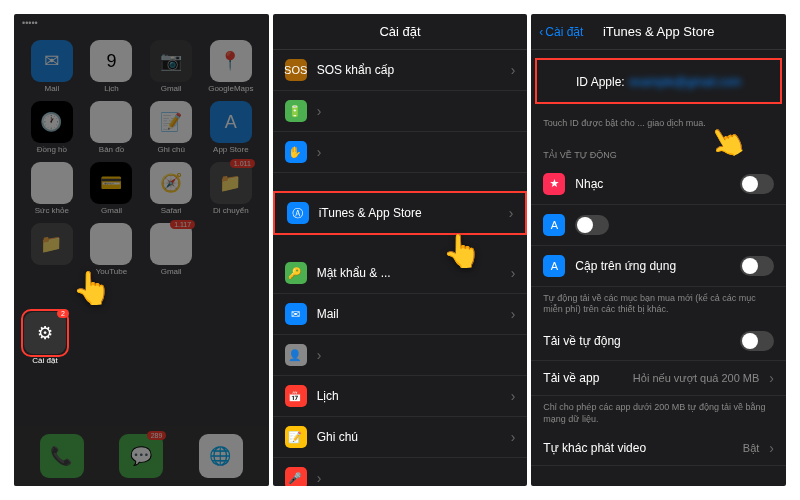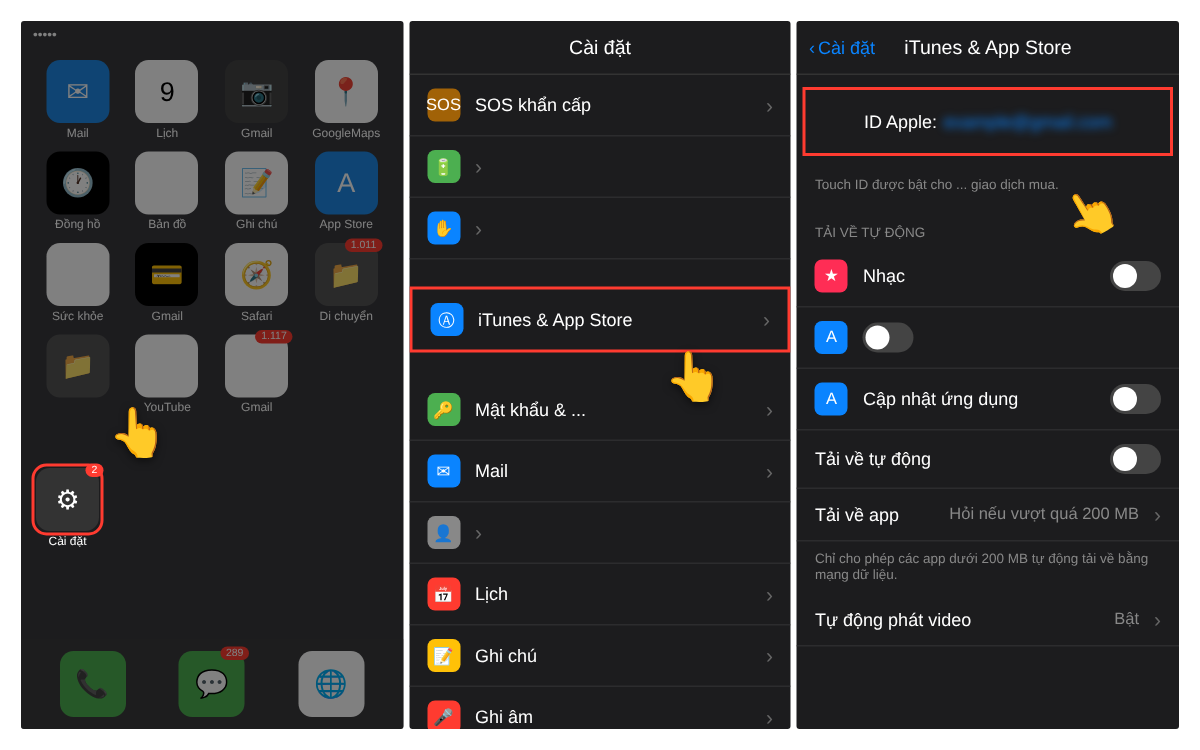--- a/index.html
+++ b/index.html
@@ -214,7 +214,7 @@
         </div>
         <div class="settings-item">
           <div class="item-icon" style="background:#0a84ff">A</div>
-          <span class="item-label">Cập nhật ứng dụng</span>
+          <span class="item-label">Cập trên ứng dụng</span>
           <div class="toggle"></div>
         </div>
       </div>

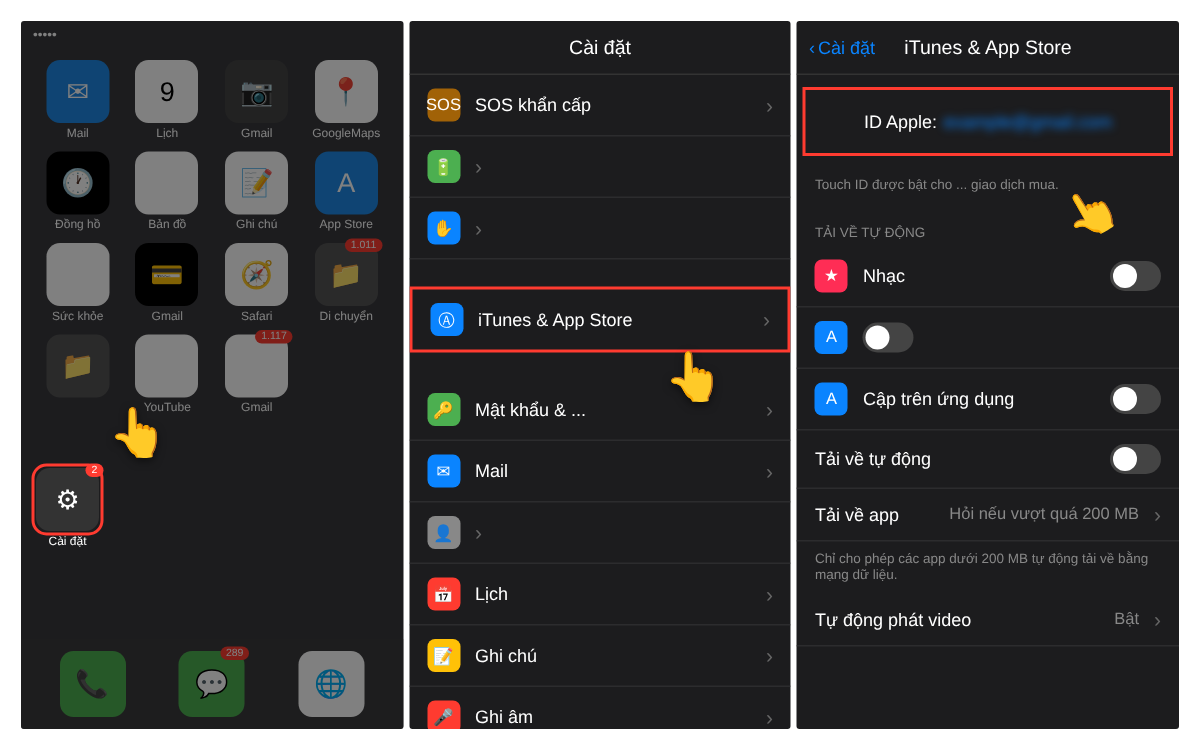--- a/index.html
+++ b/index.html
@@ -218,6 +218,7 @@
           <div class="toggle"></div>
         </div>
       </div>
+    <div class="section-footer">Tự động tải về các mục bạn mua mới (kể cả các mục miễn phí) trên các thiết bị khác.</div>
     <div class="settings-item">
       <span class="item-label">Tải về tự động</span>
       <div class="toggle"></div>

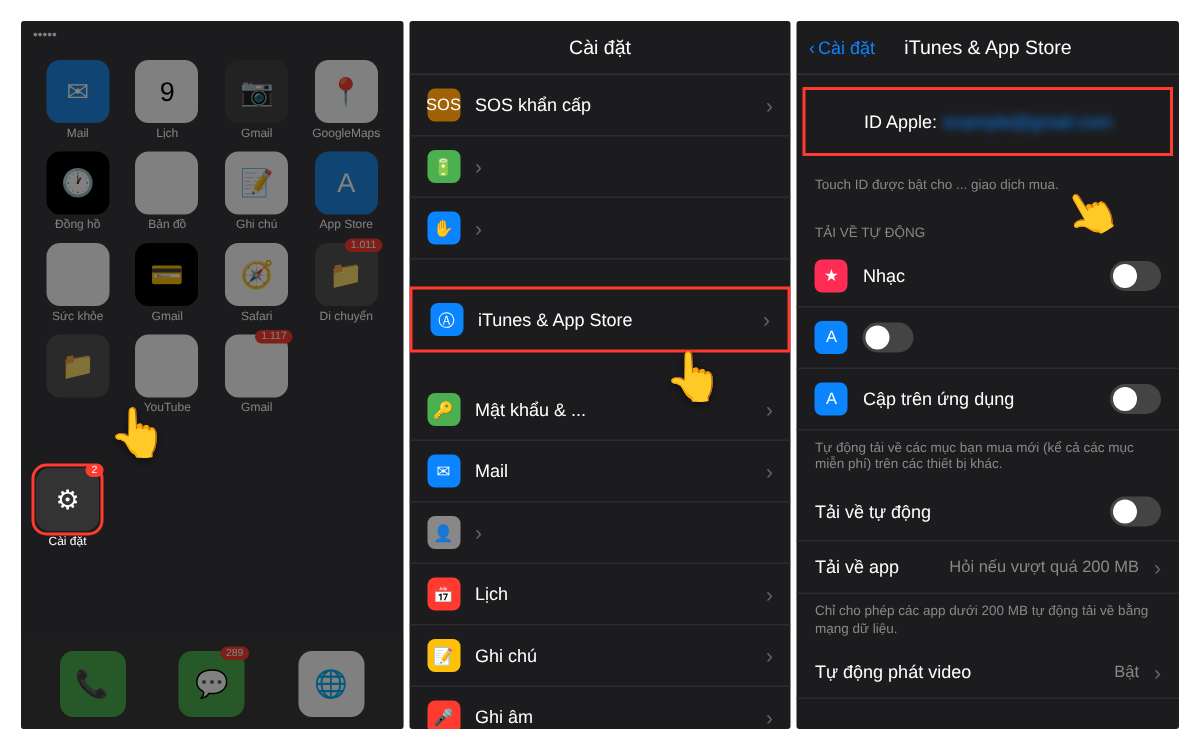--- a/index.html
+++ b/index.html
@@ -230,7 +230,7 @@
     </div>
     <div class="section-footer">Chỉ cho phép các app dưới 200 MB tự động tải về bằng mạng dữ liệu.</div>
     <div class="settings-item">
-      <span class="item-label">Tự động phát video</span>
+      <span class="item-label">Tự khác phát video</span>
       <span class="value-text">Bật</span>
       <span class="chevron">›</span>
     </div>

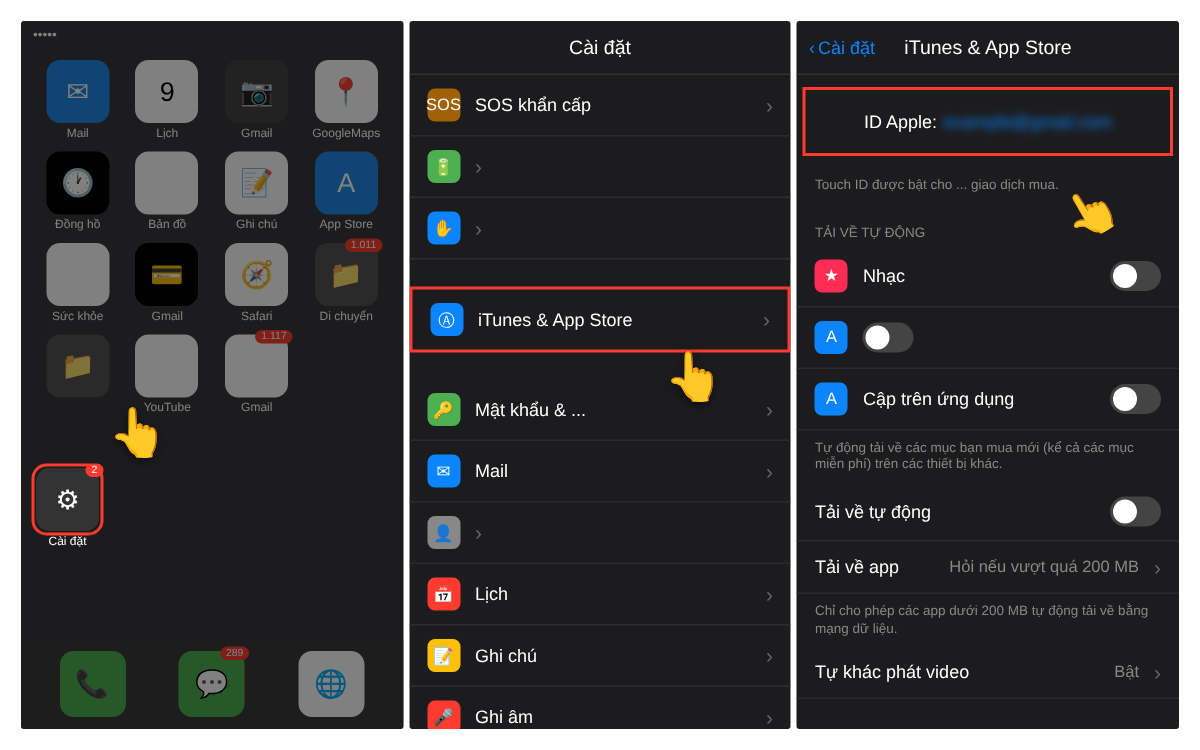--- a/index.html
+++ b/index.html
@@ -184,7 +184,6 @@
         </div>
         <div class="settings-item">
           <div class="item-icon" style="background:#ff3b30">🎤</div>
-          <span class="item-label">Ghi âm</span>
           <span class="chevron">›</span>
         </div>
       </div>

